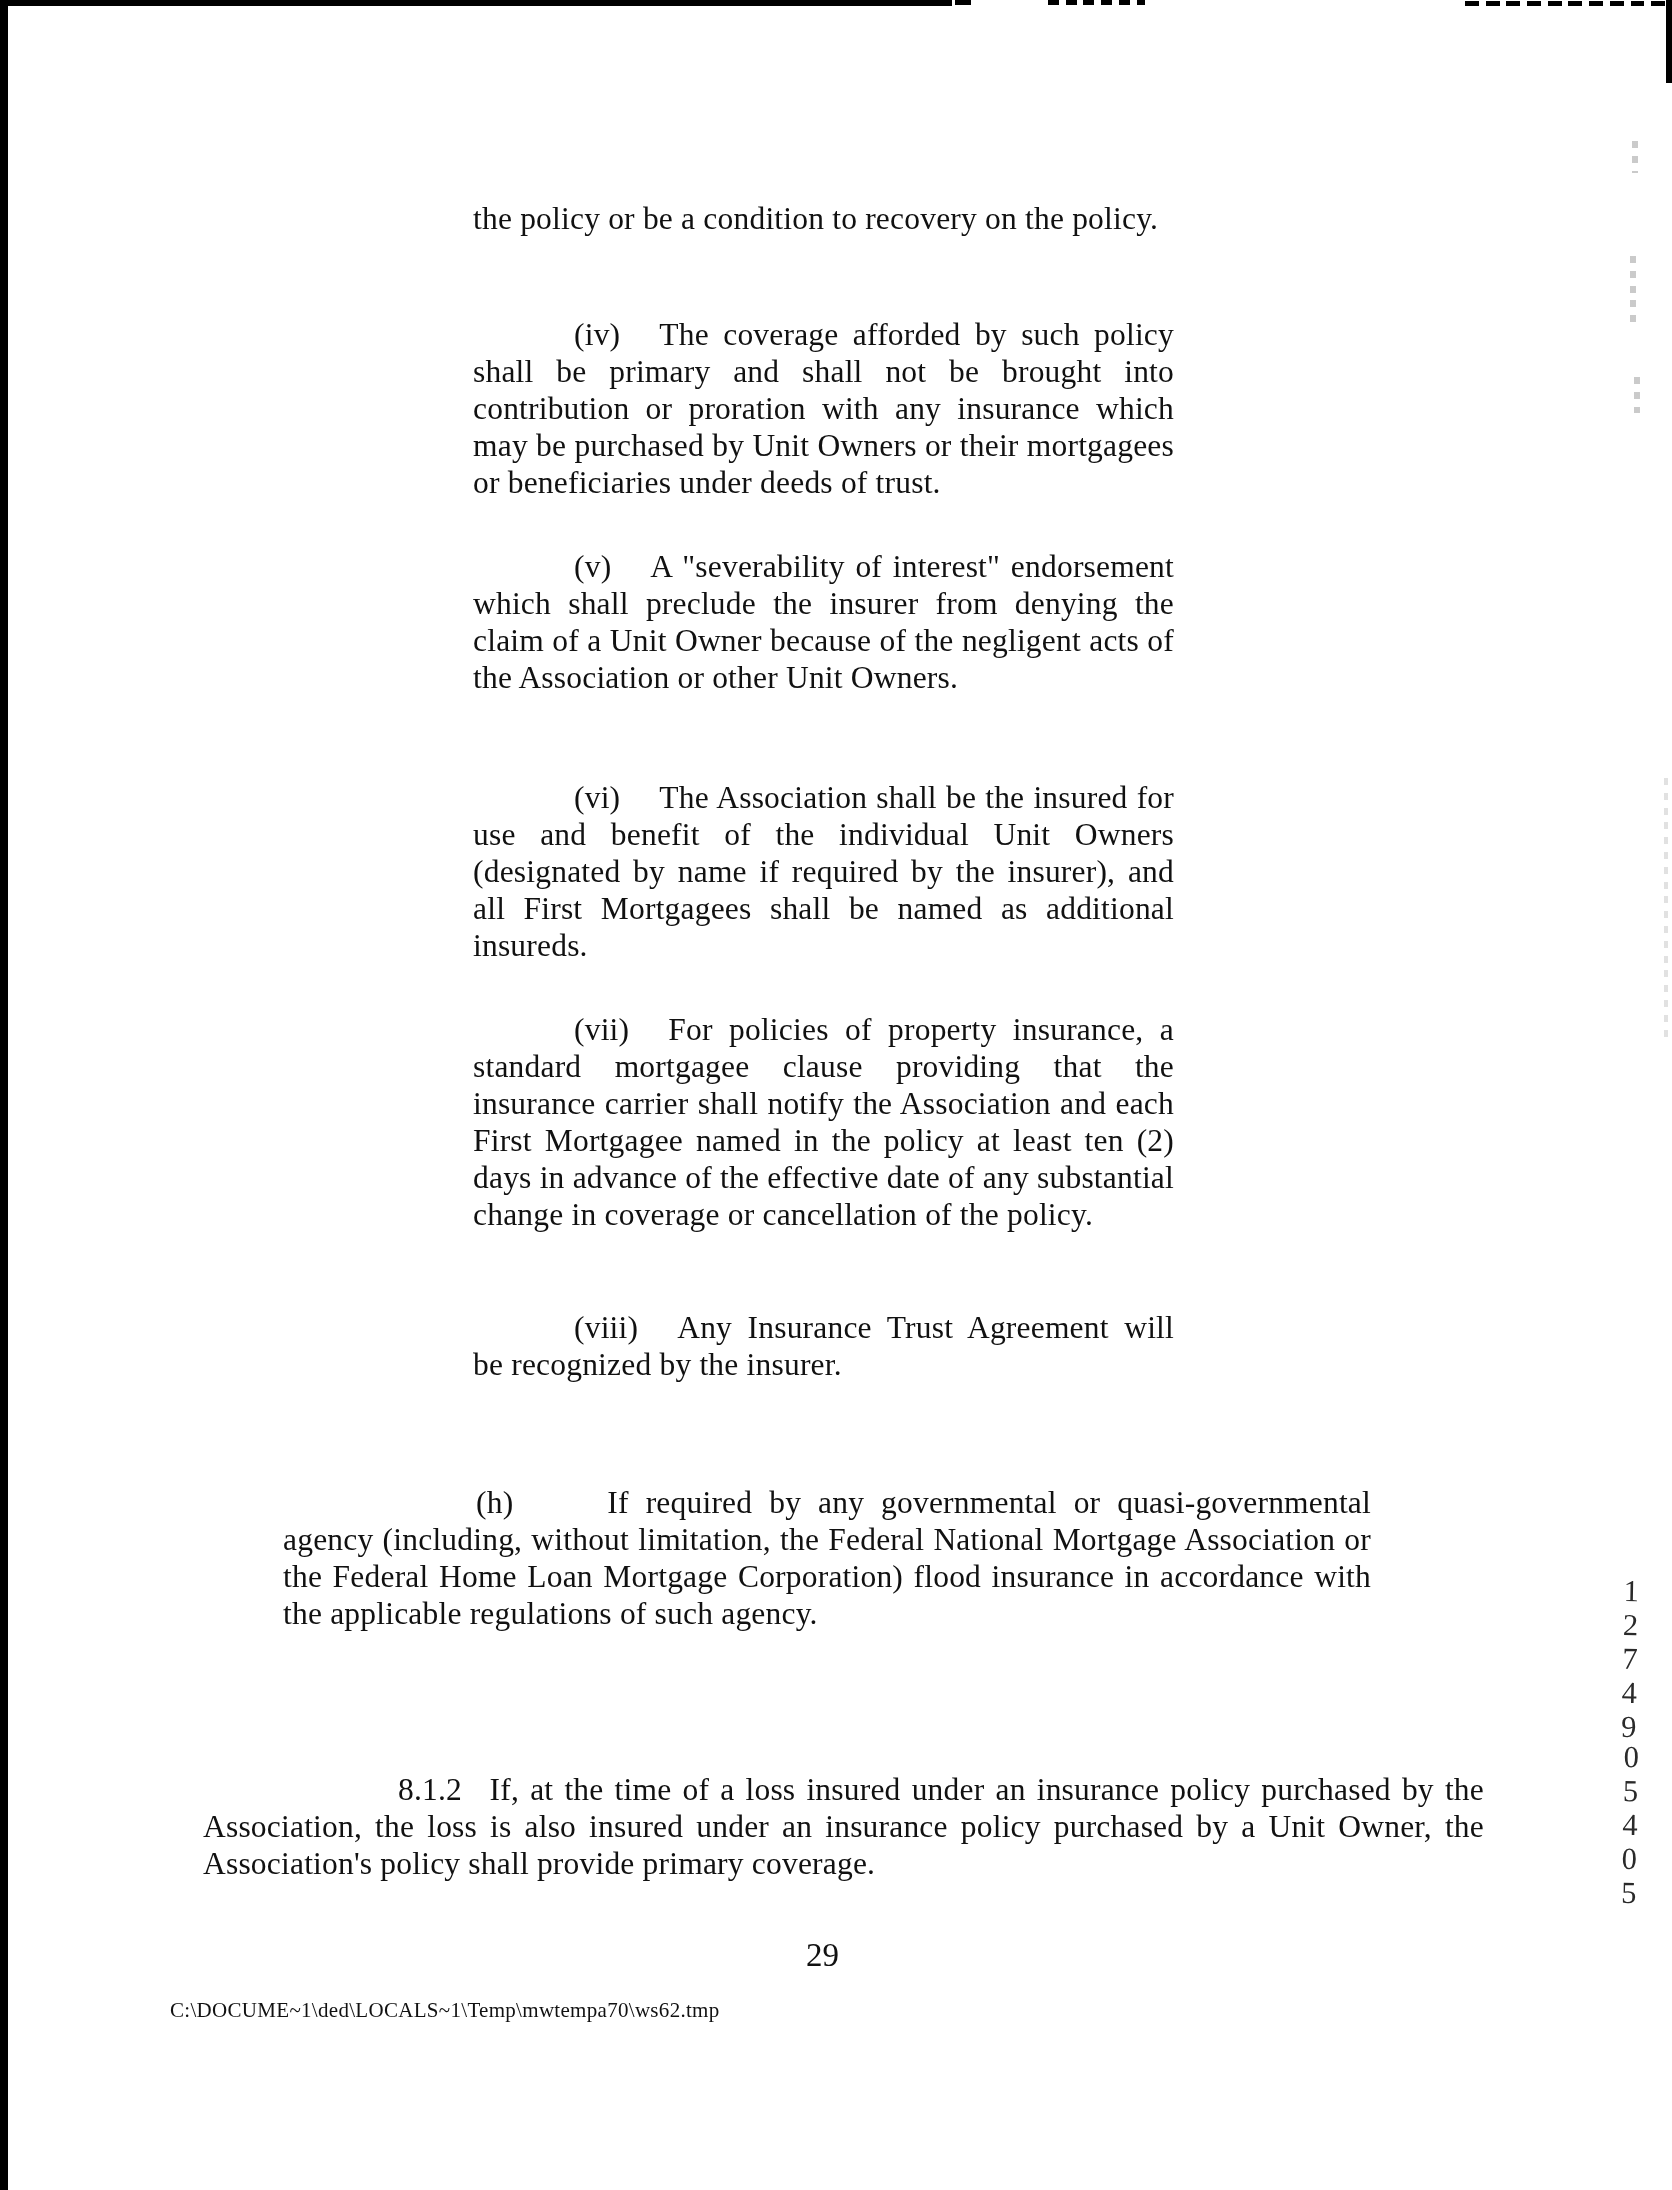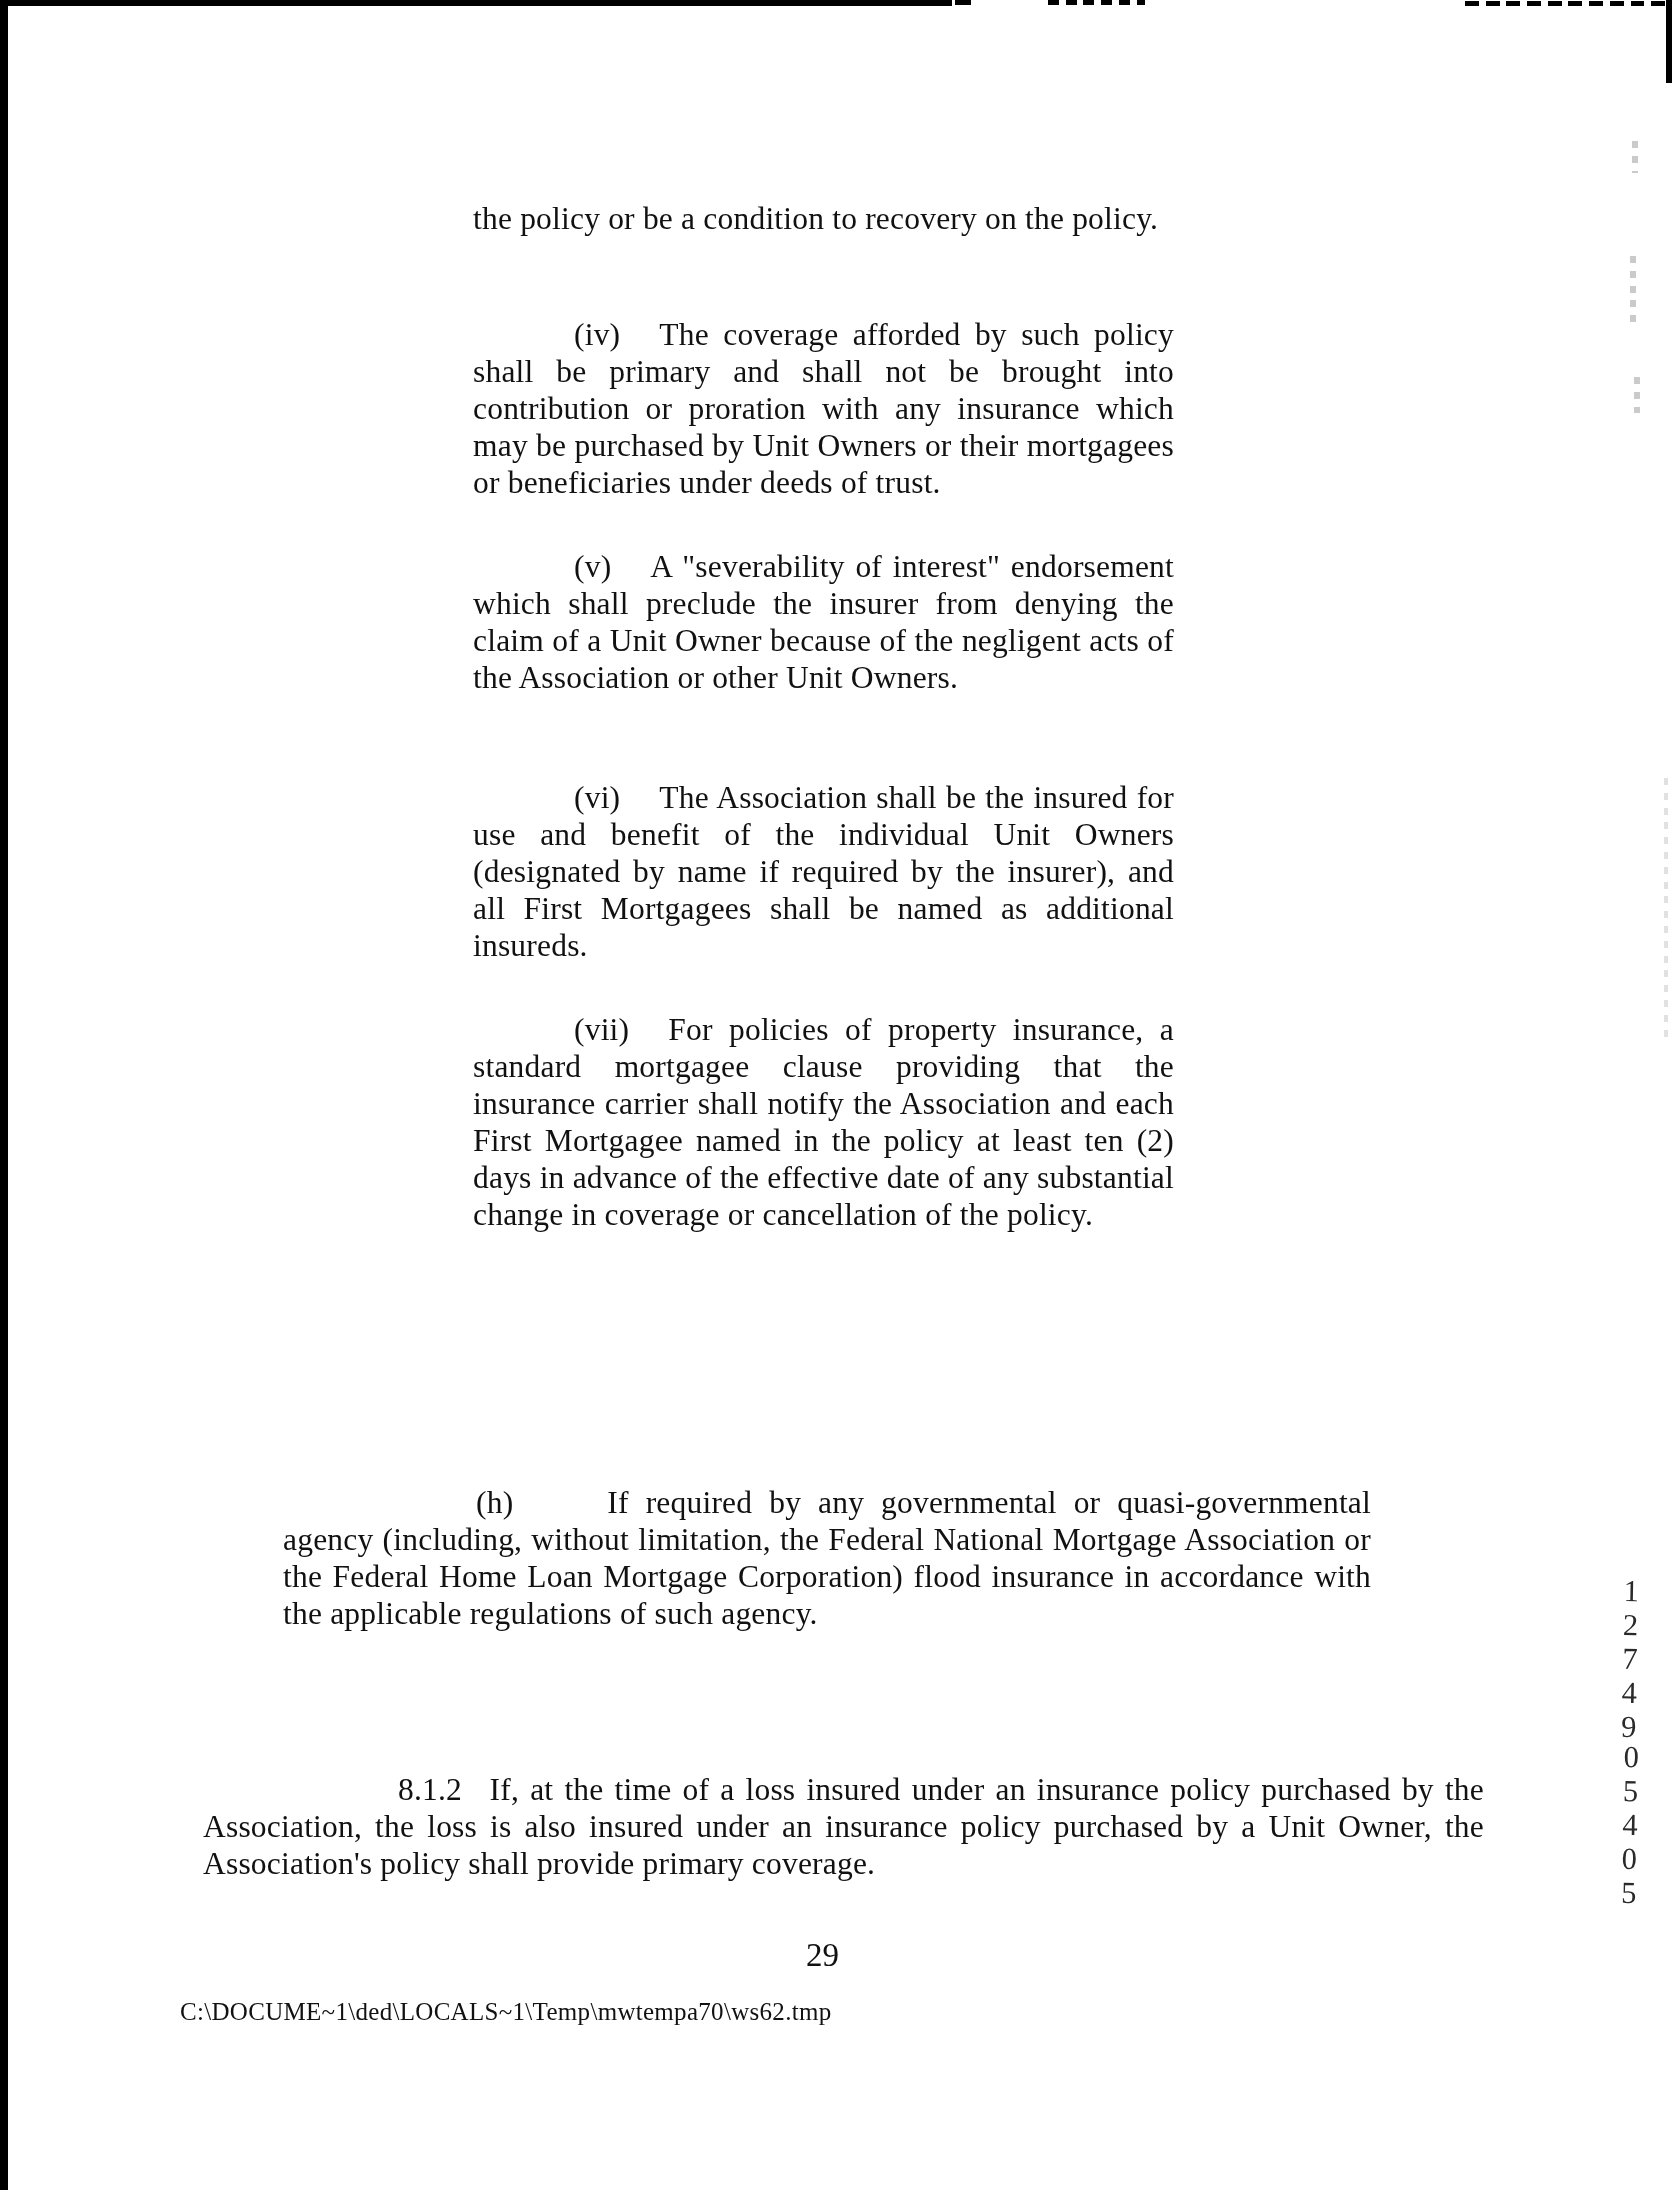--- a/index.html
+++ b/index.html
@@ -125,6 +125,9 @@
     <span class="lbl">(vii)</span><span class="tab"></span><span>For policies of property insurance, a standard mortgagee clause providing that the insurance carrier shall notify the Association and each First Mortgagee named in the policy at least ten (2) days in advance of the effective date of any substantial change in coverage or cancellation of the policy.</span>
   </p>
 
+  <p class="doc item p6">
+    <span class="lbl">(viii)</span><span class="tab"></span><span>Any Insurance Trust Agreement will be recognized by the insurer.</span>
+  </p>
 
 
   <p class="doc sub p8">

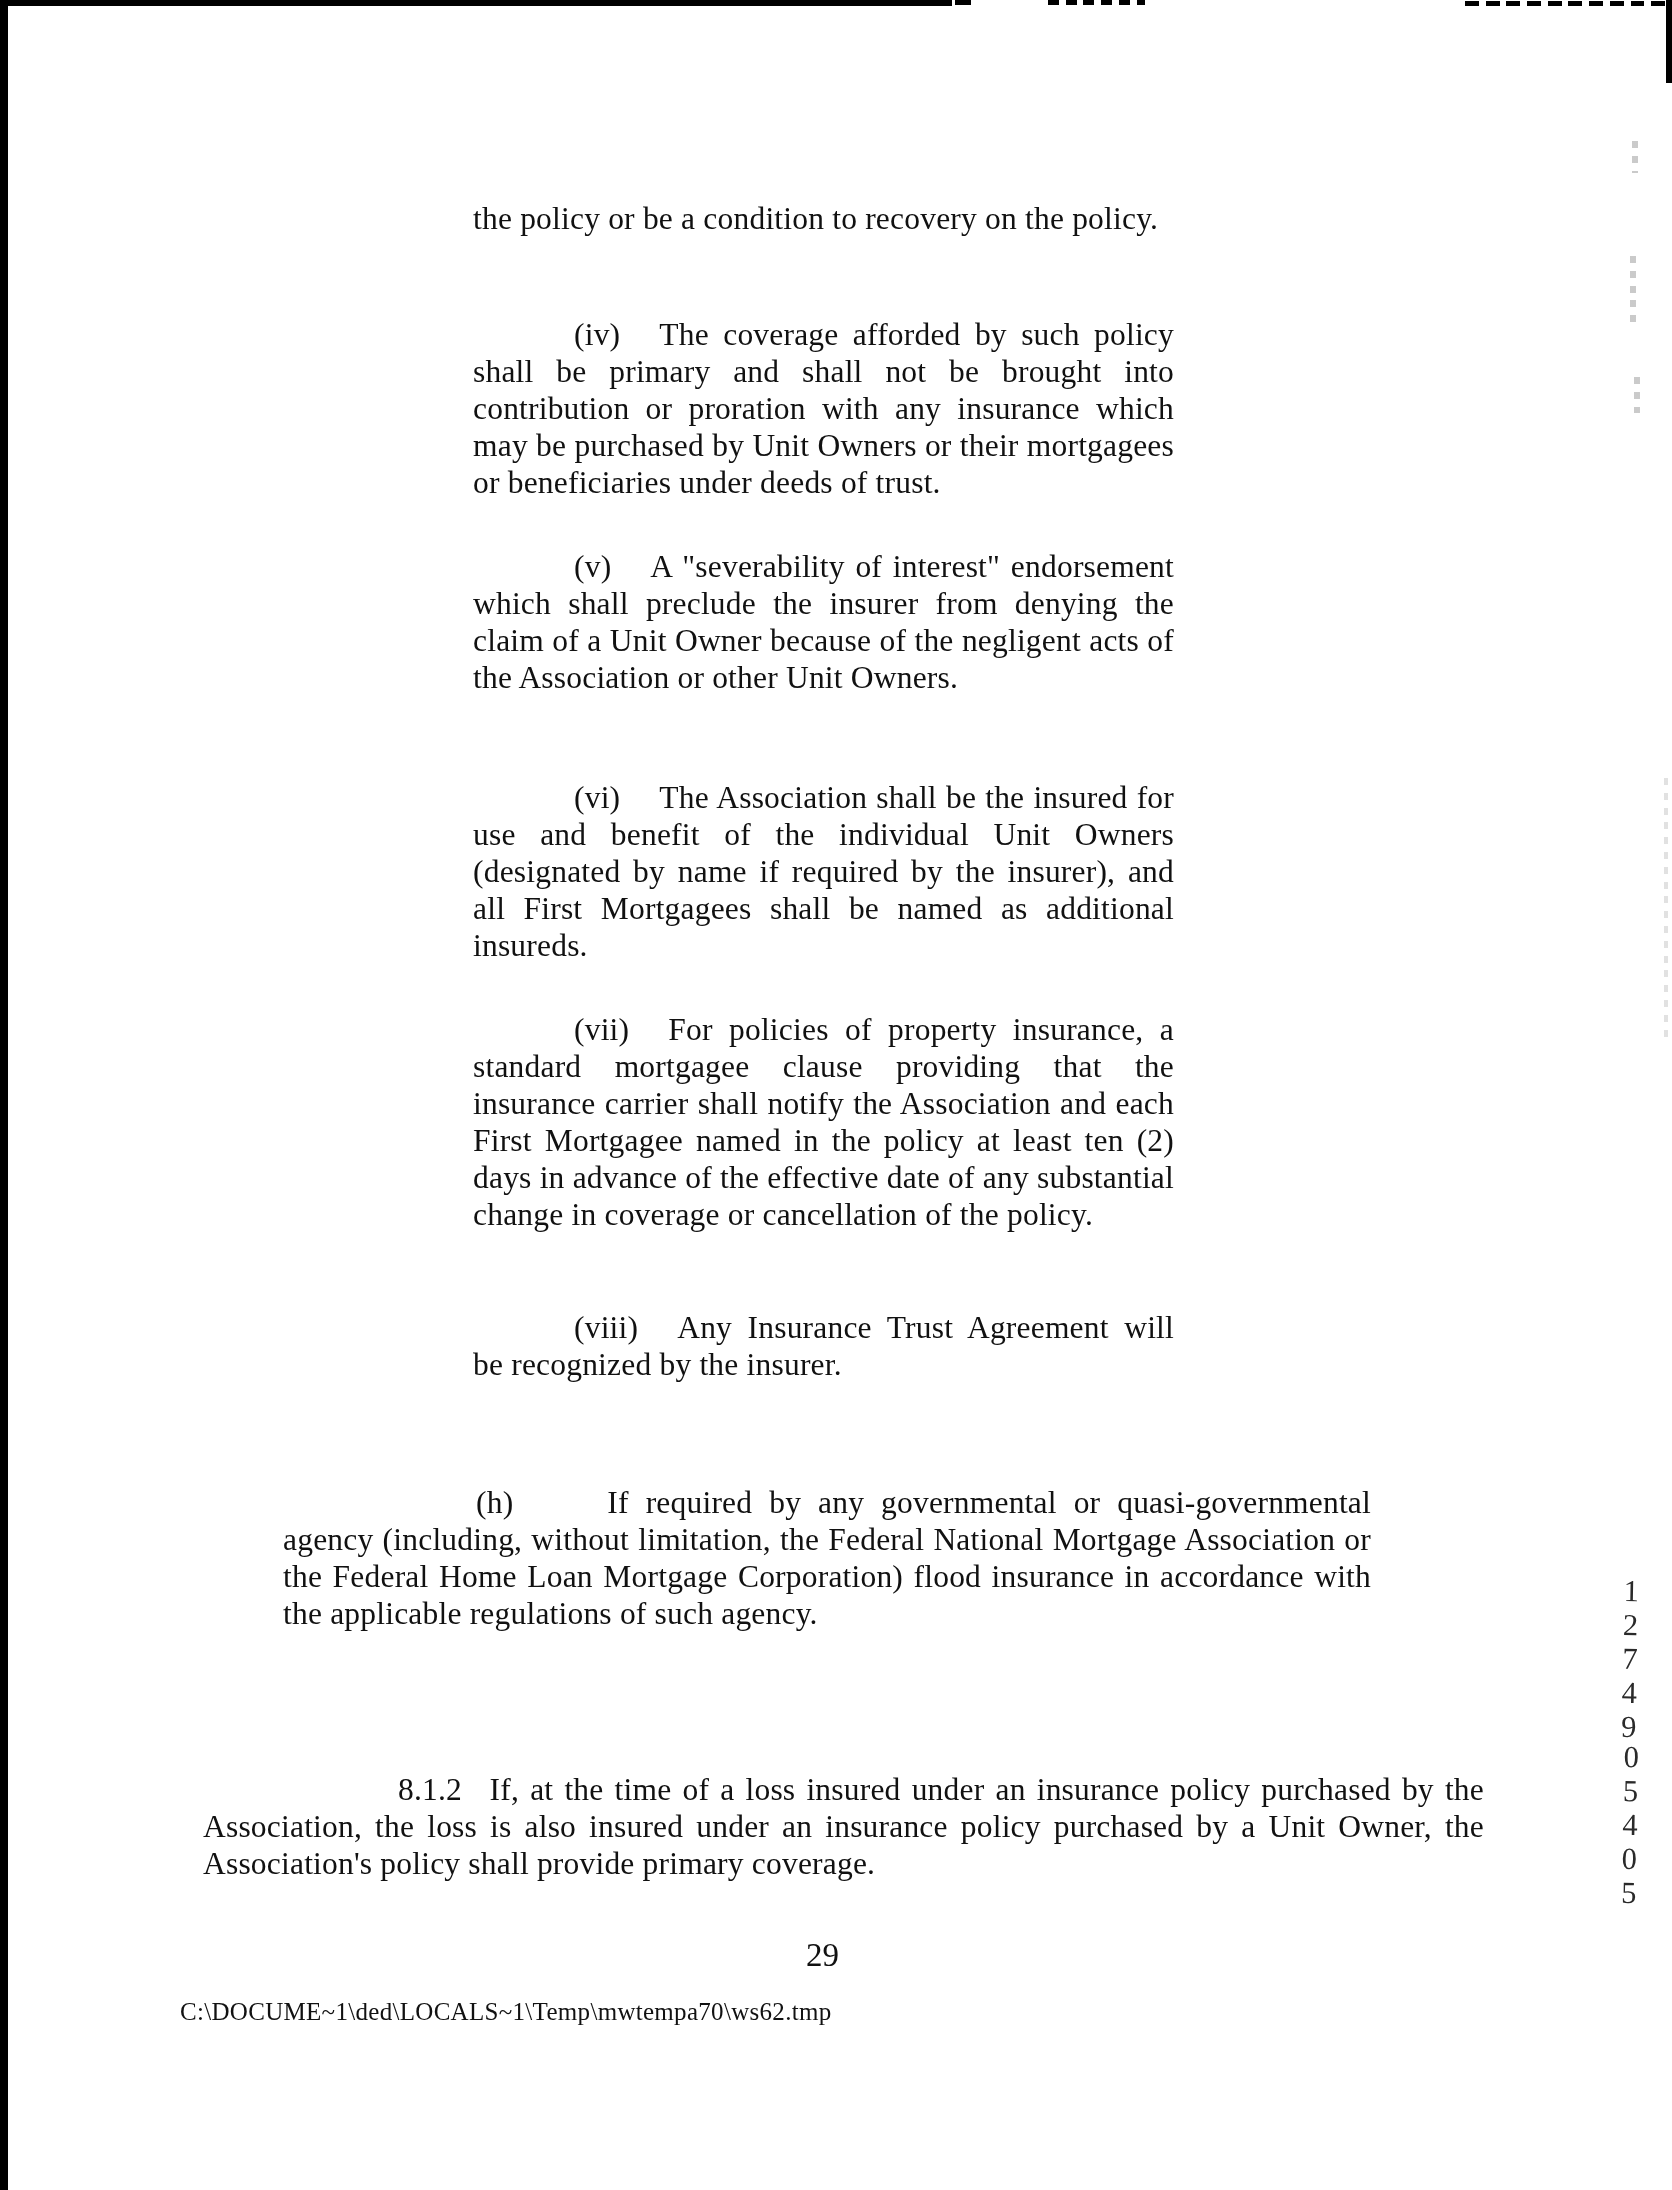--- a/index.html
+++ b/index.html
@@ -80,9 +80,9 @@
   }
   .footer-path {
     position: absolute;
-    left: 180px;
+    left: 170px;
     top: 1998px;
-    font-size: 25px;
+    font-size: 21px;
     letter-spacing: 0.3px;
     font-family: Liberation Serif, serif;
   }

